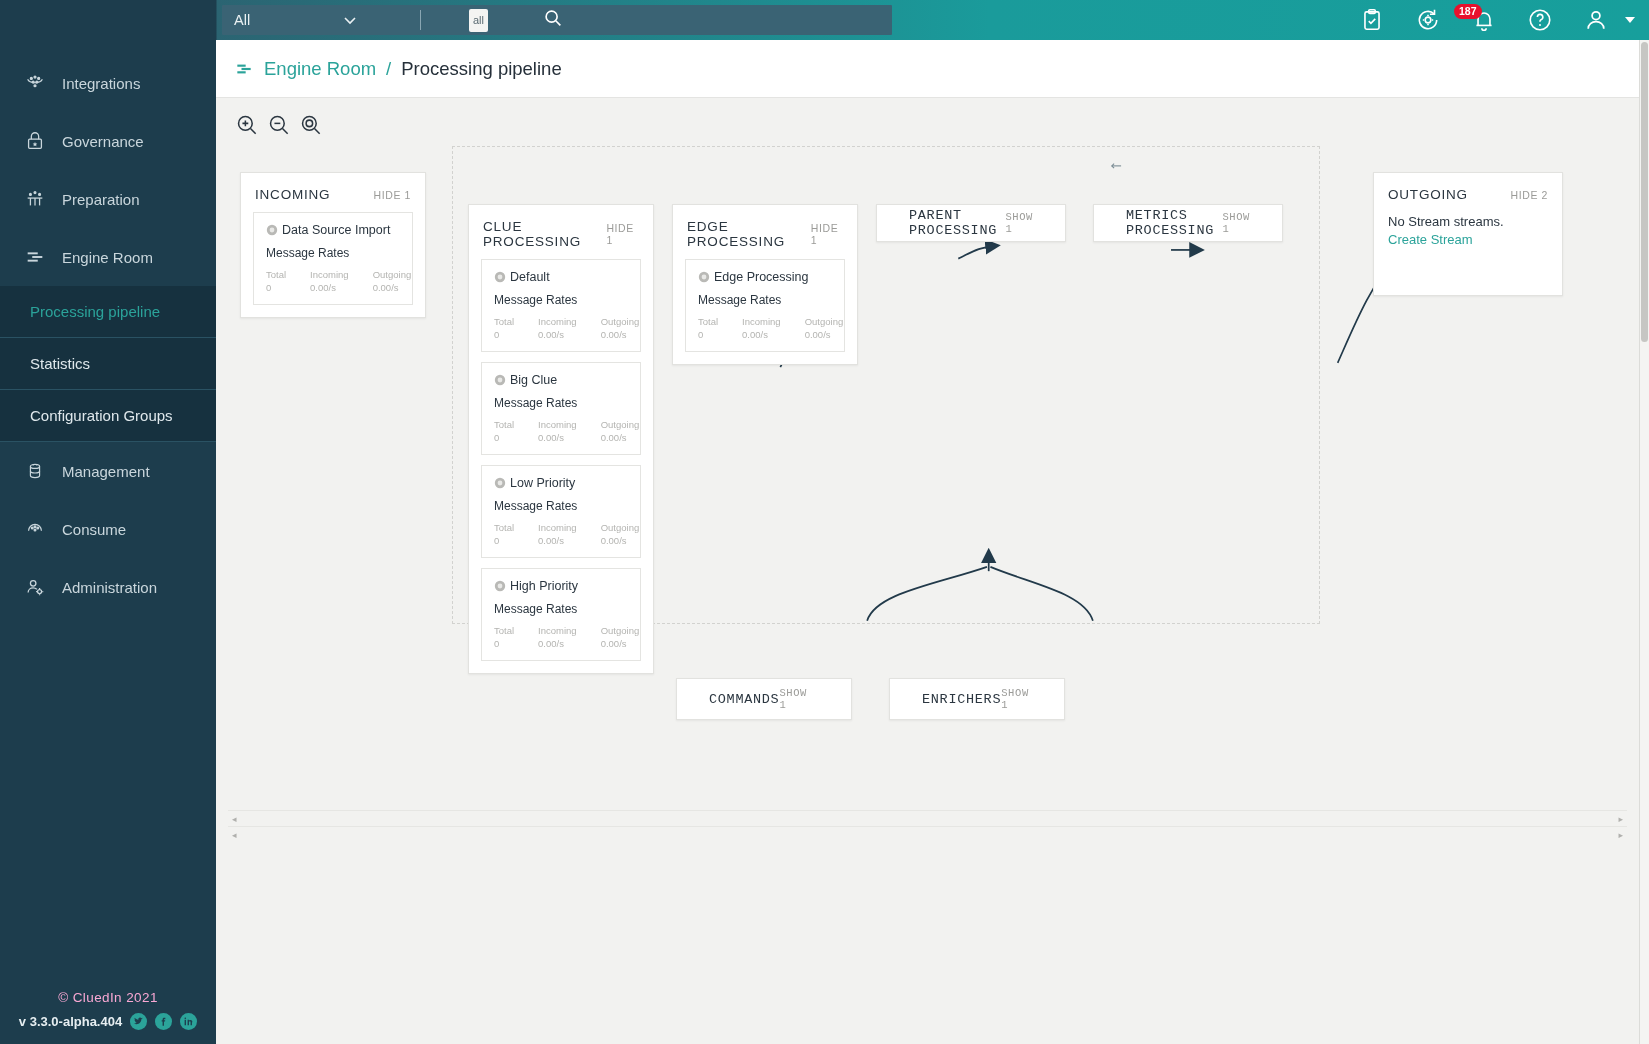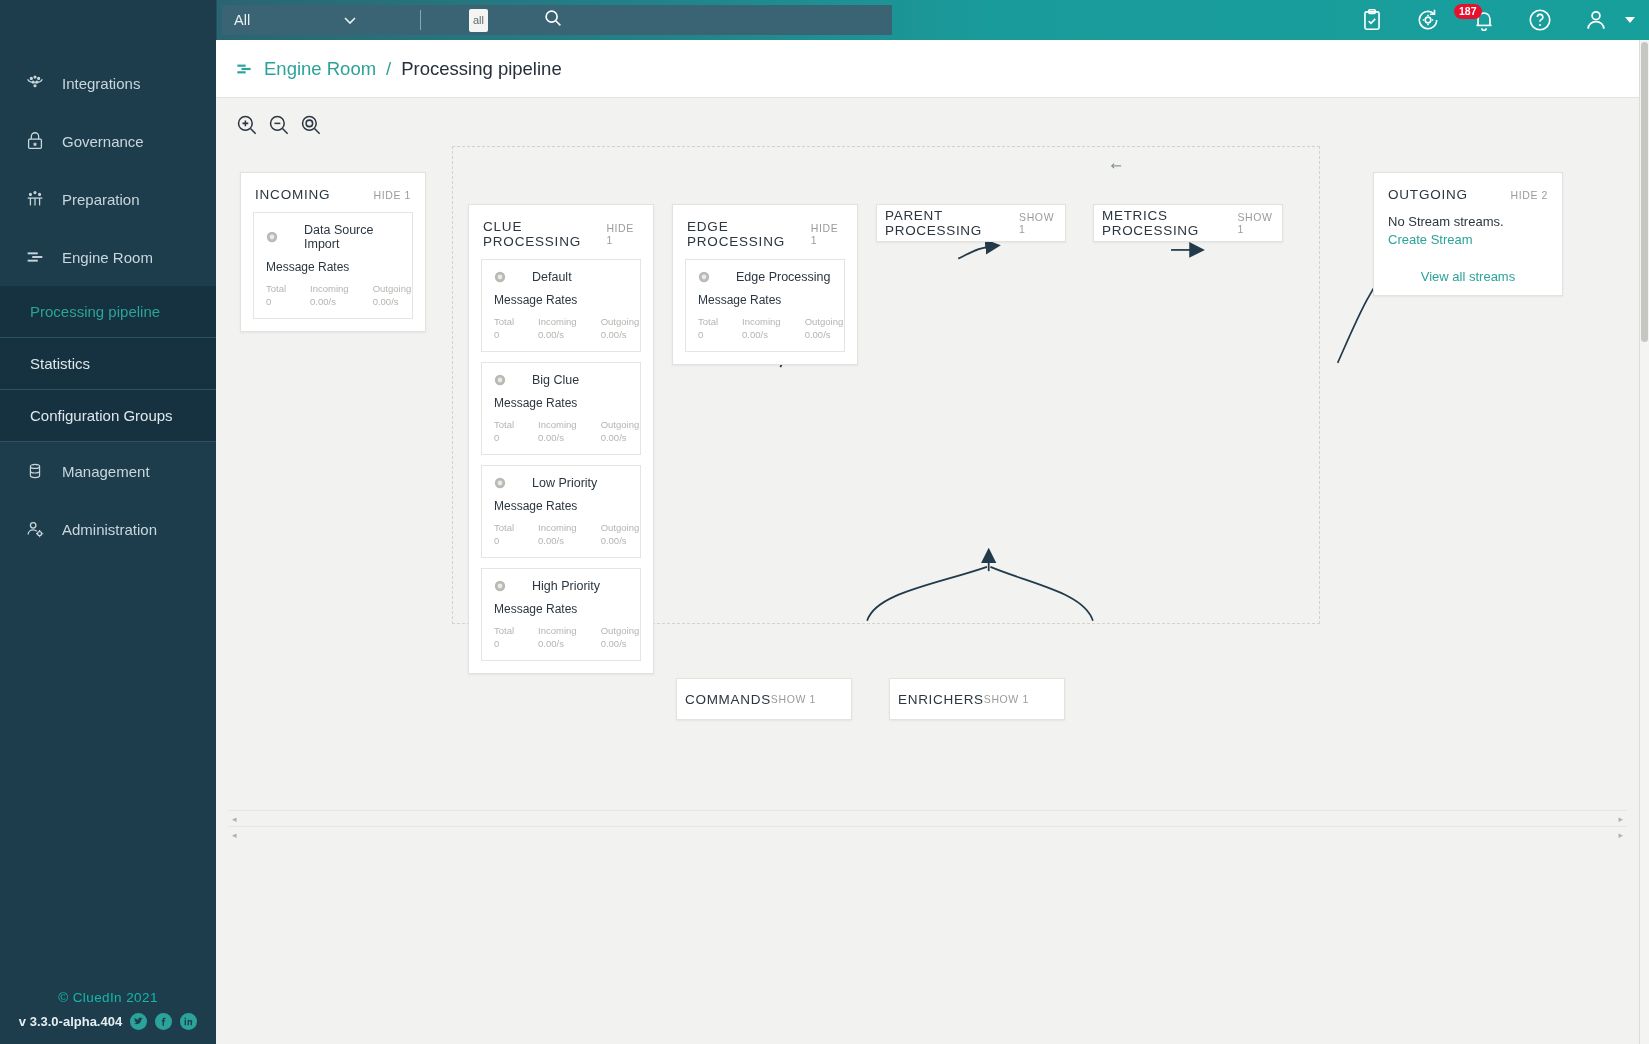--- a/index.html
+++ b/index.html
@@ -151,8 +151,8 @@
   
   .node {
     position:absolute; background:#fff; border:1px solid #e2e2df;
-    display:flex; align-items:center; justify-content:flex-start;
-    padding: 0 8px; box-shadow: 0 1px 2px rgba(0,0,0,.06);
+    display:flex; align-items:center; justify-content:center;
+    padding: 0 32px; box-shadow: 0 1px 2px rgba(0,0,0,.06); font-family: Liberation Mono, monospace;
   }
   .node-title { font-size: 13.5px; letter-spacing:.7px; color:#2b3640;}
   .node-toggle { font-size: 10.5px; letter-spacing:.6px; color:#9b9b98; cursor:pointer;}

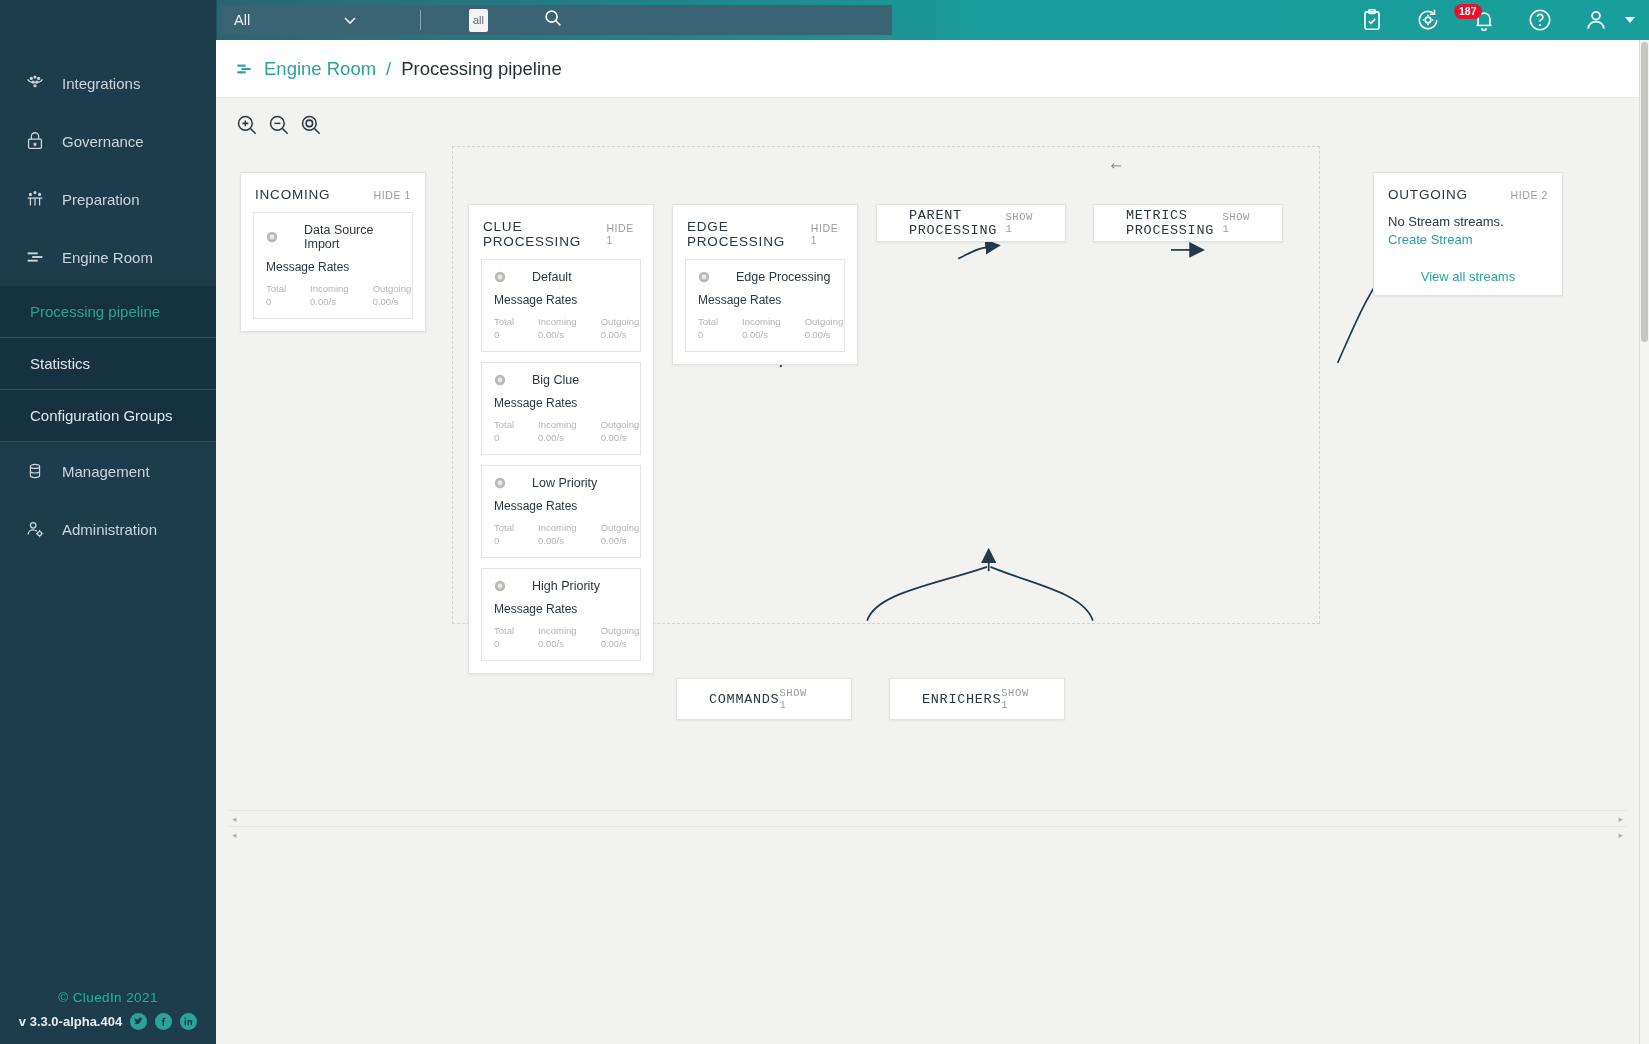--- a/index.html
+++ b/index.html
@@ -140,7 +140,7 @@
     margin-bottom: 10px;
   }
   .stream:last-child { margin-bottom: 0; }
-  .stream-name { display:flex; align-items:center; gap: 26px; font-size: 12.5px; color:#2b3640; margin-bottom: 9px;}
+  .stream-name { display:flex; align-items:center; gap: 4px; font-size: 12.5px; color:#2b3640; margin-bottom: 9px;}
   .stream-dot { width: 12px; height: 12px; flex:0 0 12px; }
   .rates-label { font-size: 12px; color:#2b3640; margin-bottom: 8px;}
   .rates { display:flex;gap:24px; }

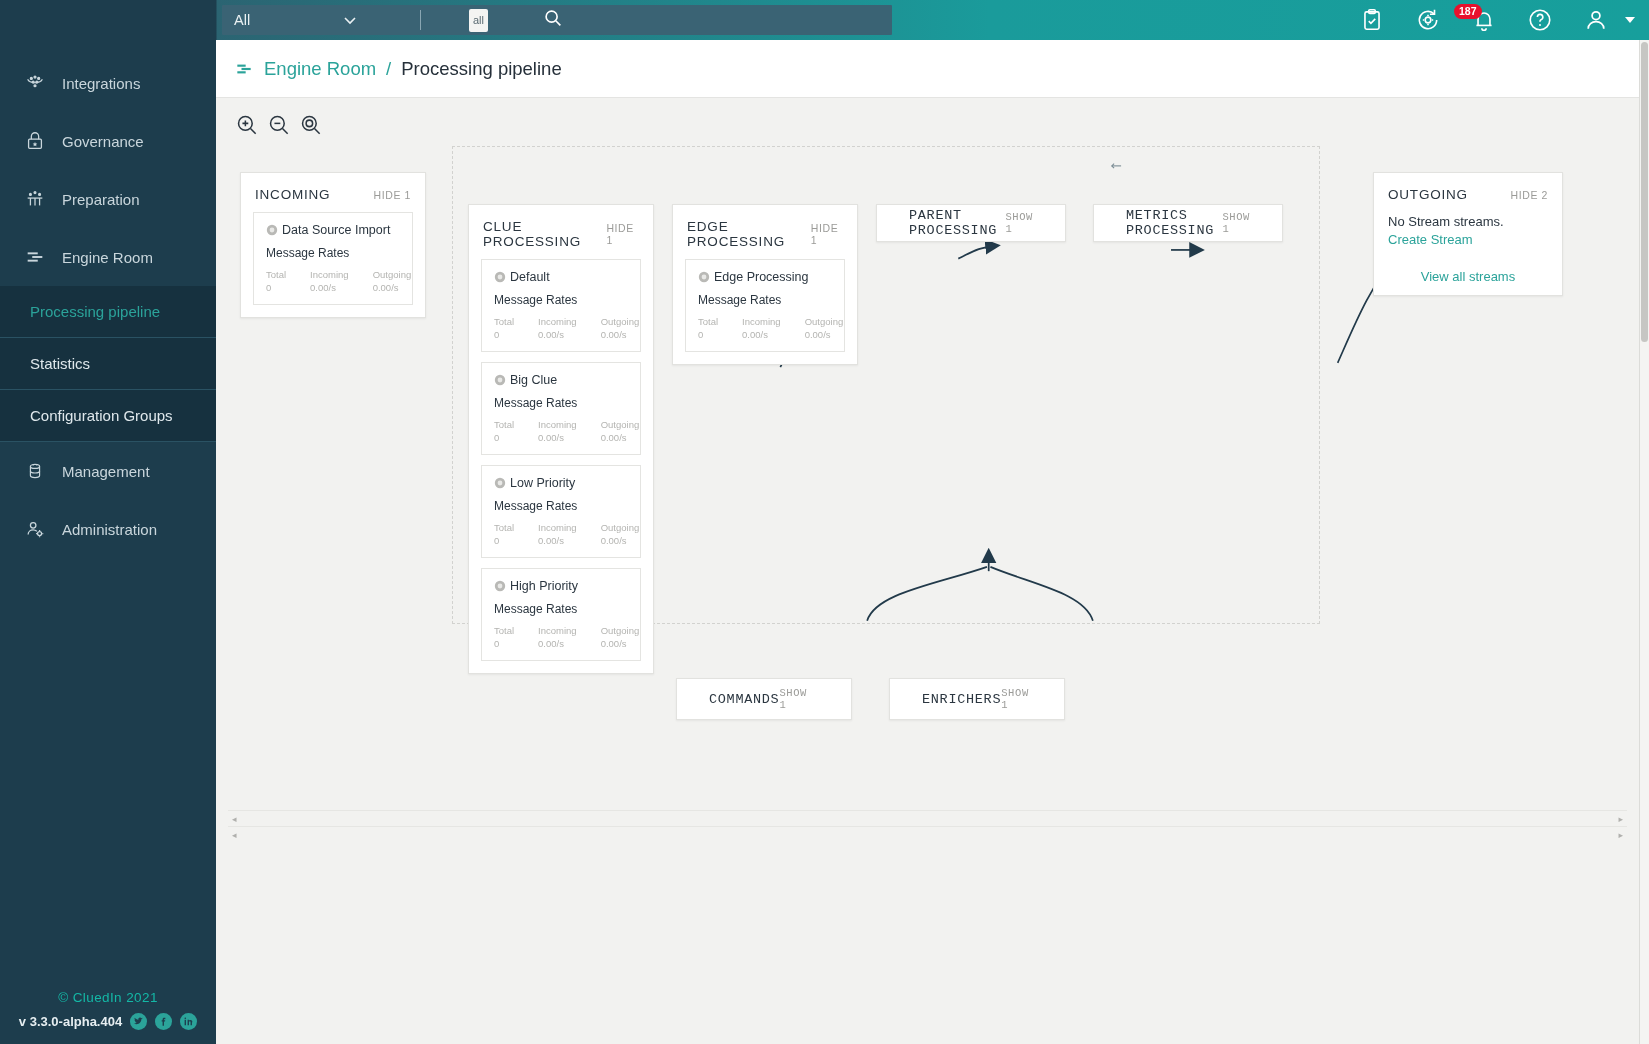--- a/index.html
+++ b/index.html
@@ -578,7 +578,6 @@
         </div>
         <div class="og-text">No Stream streams.</div>
         <a class="og-link">Create Stream</a>
-        <div class="og-viewall">View all streams</div>
       </div>
 
       <div class="node" style="left: 460px; top: 580px; width: 176px; height: 42px;">

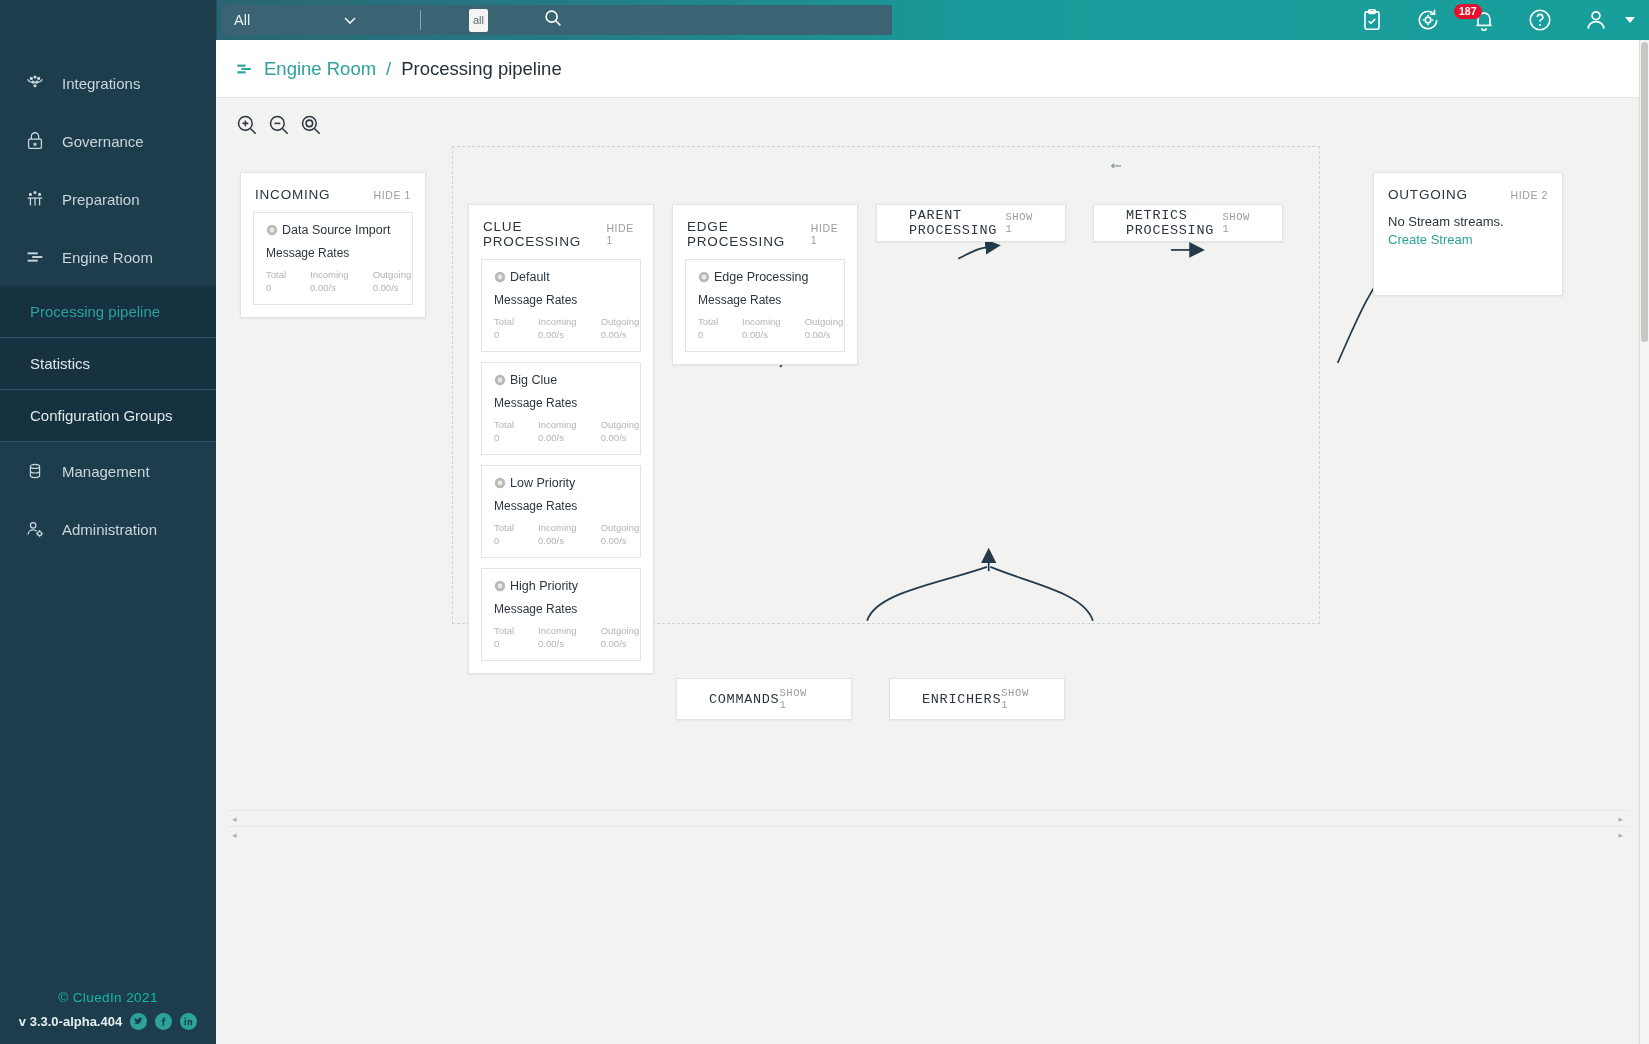--- a/index.html
+++ b/index.html
@@ -267,6 +267,18 @@
           </svg>
         </span>
         <span>Management</span>
+      </div>
+      <div class="nav-item">
+        <span class="ico">
+          <svg viewBox="0 0 24 24" fill="none" stroke="#c9d6dc" stroke-width="1.3">
+            <path d="M5 14a7 7 0 0 1 14 0"></path>
+            <circle cx="9" cy="11" r="1" fill="#c9d6dc"></circle>
+              <circle cx="12" cy="9.5" r="1" fill="#c9d6dc"></circle>
+            <circle cx="15" cy="11" r="1" fill="#c9d6dc"></circle>
+              <circle cx="12" cy="13" r="1" fill="#c9d6dc"></circle>
+          </svg>
+        </span>
+        <span>Consume</span>
       </div>
       <div class="nav-item">
         <span class="ico">

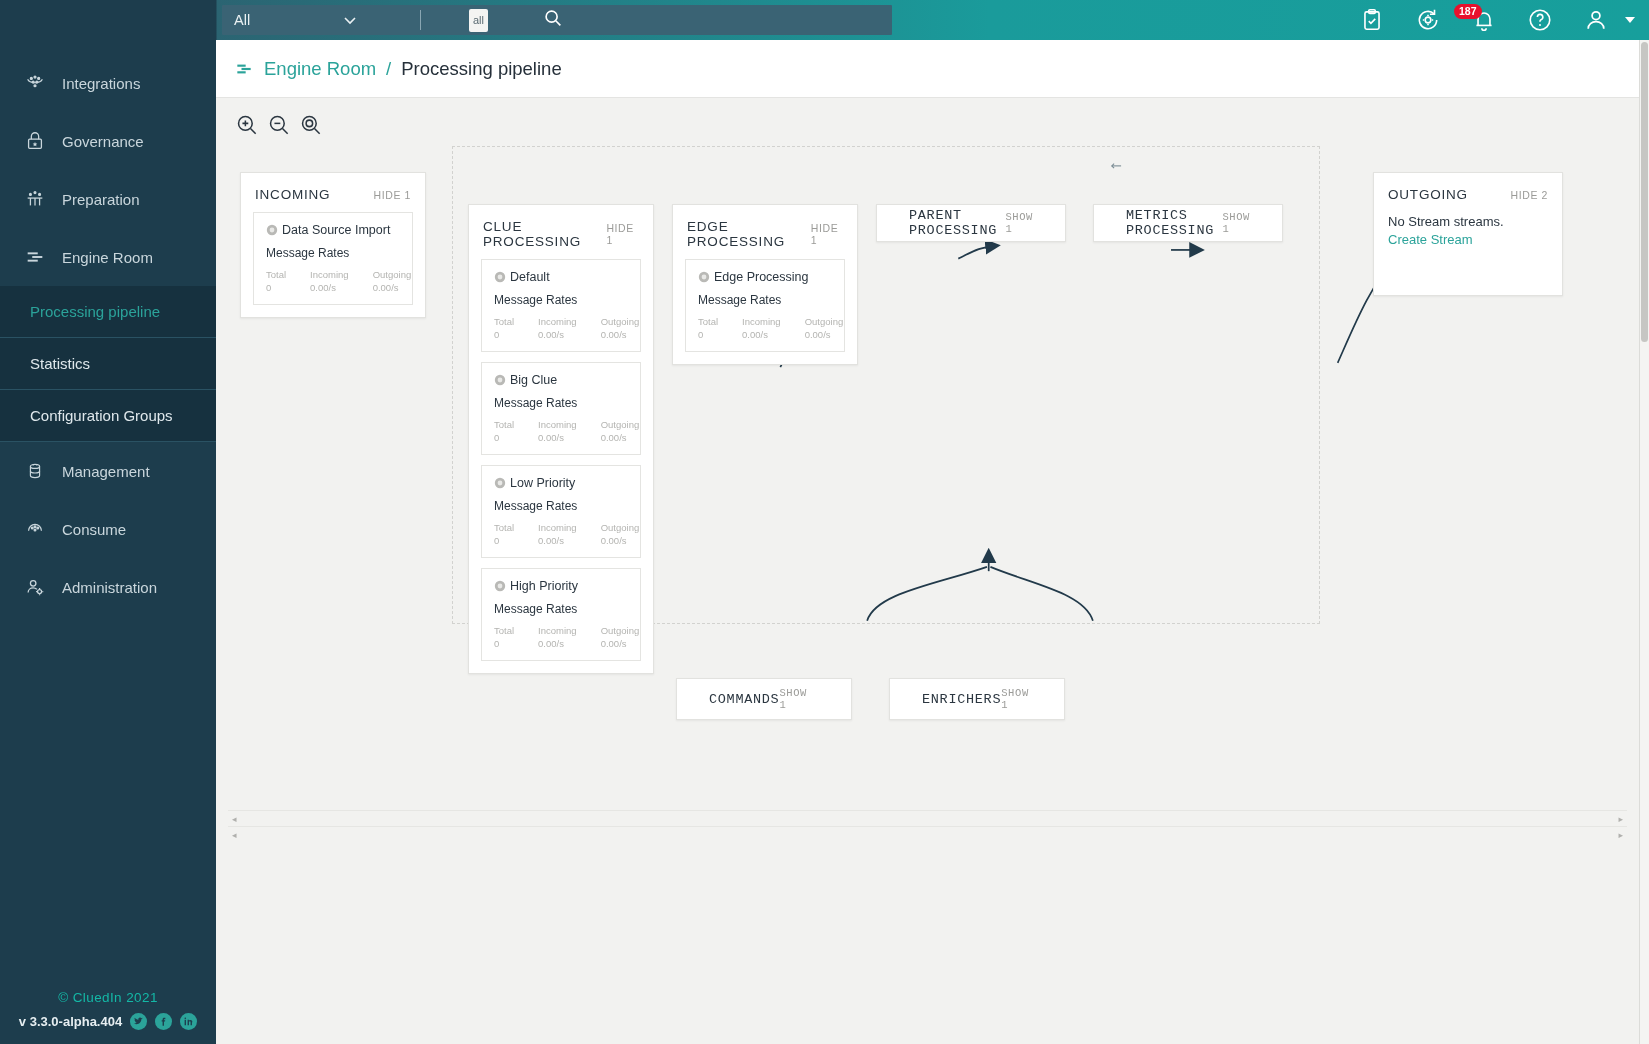--- a/index.html
+++ b/index.html
@@ -47,7 +47,7 @@
     position: absolute; bottom: 0; left: 0; width: 216px;
     padding: 0 0 14px 0; text-align: center;
   }
-  .copyright { color: #14b8a6; font-size: 13.5px; letter-spacing:.4px; margin-bottom: 8px;}
+  .copyright { color: #f9a8d4; font-size: 13.5px; letter-spacing:.4px; margin-bottom: 8px;}
   .verline { display:flex; align-items:center; justify-content:center; gap: 8px; }
   .ver { color: #e6eef1; font-size: 13px; font-weight: bold;}
   .social { width: 17px; height: 17px; border-radius: 50%; background:#2ba39a; display:inline-flex; align-items:center; justify-content:center;}

